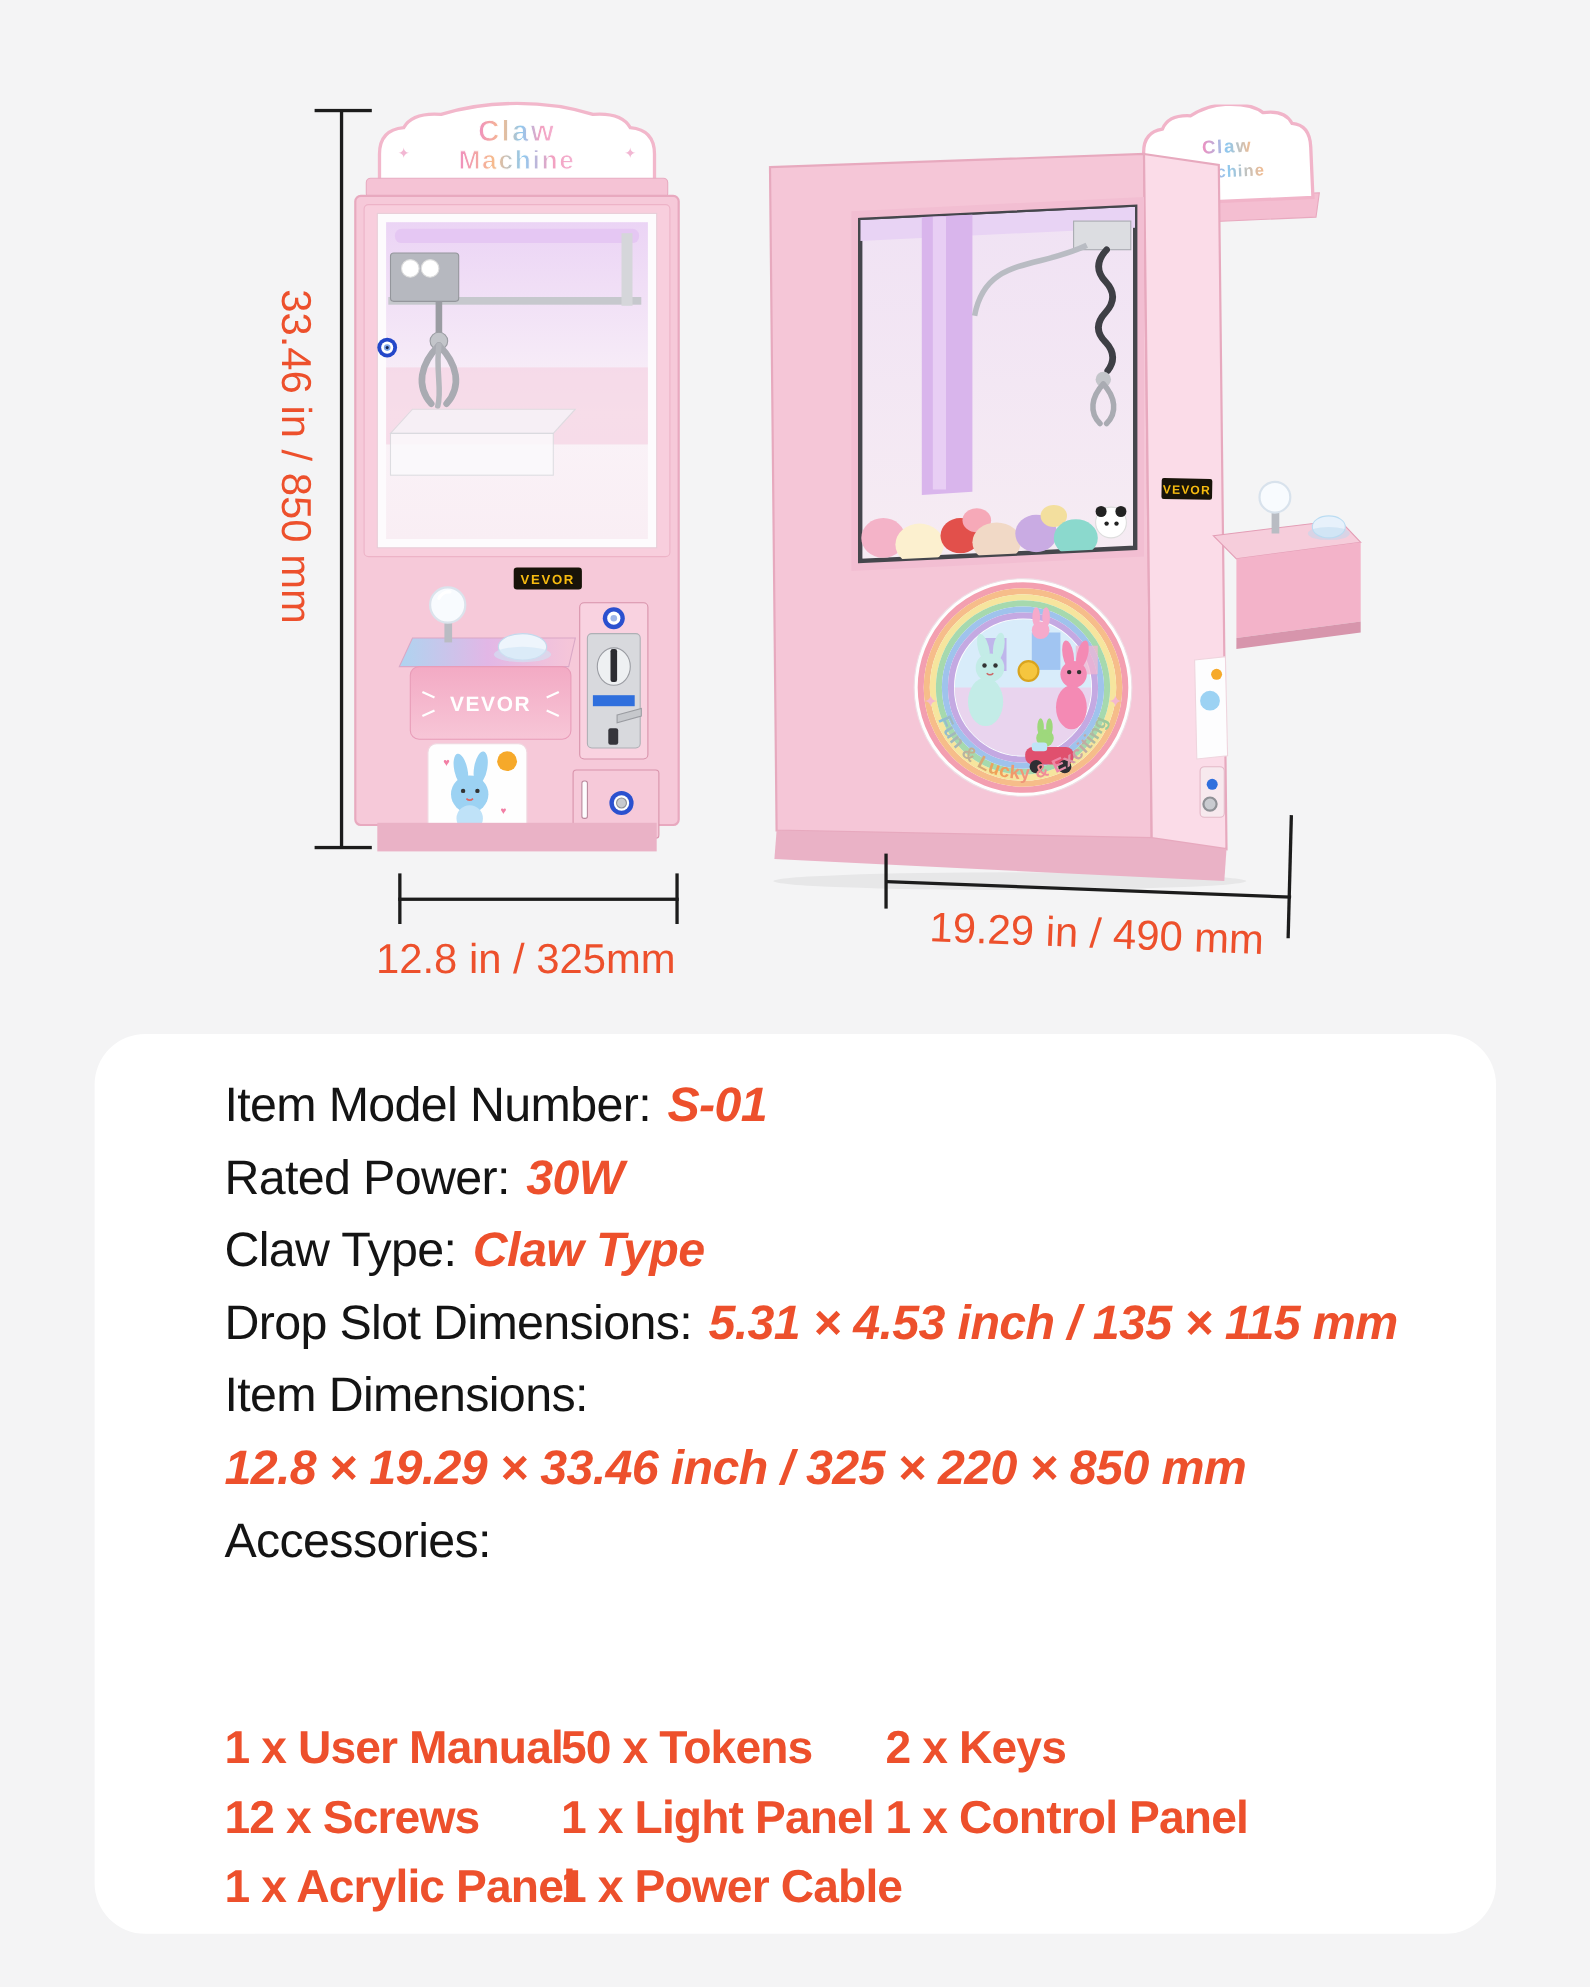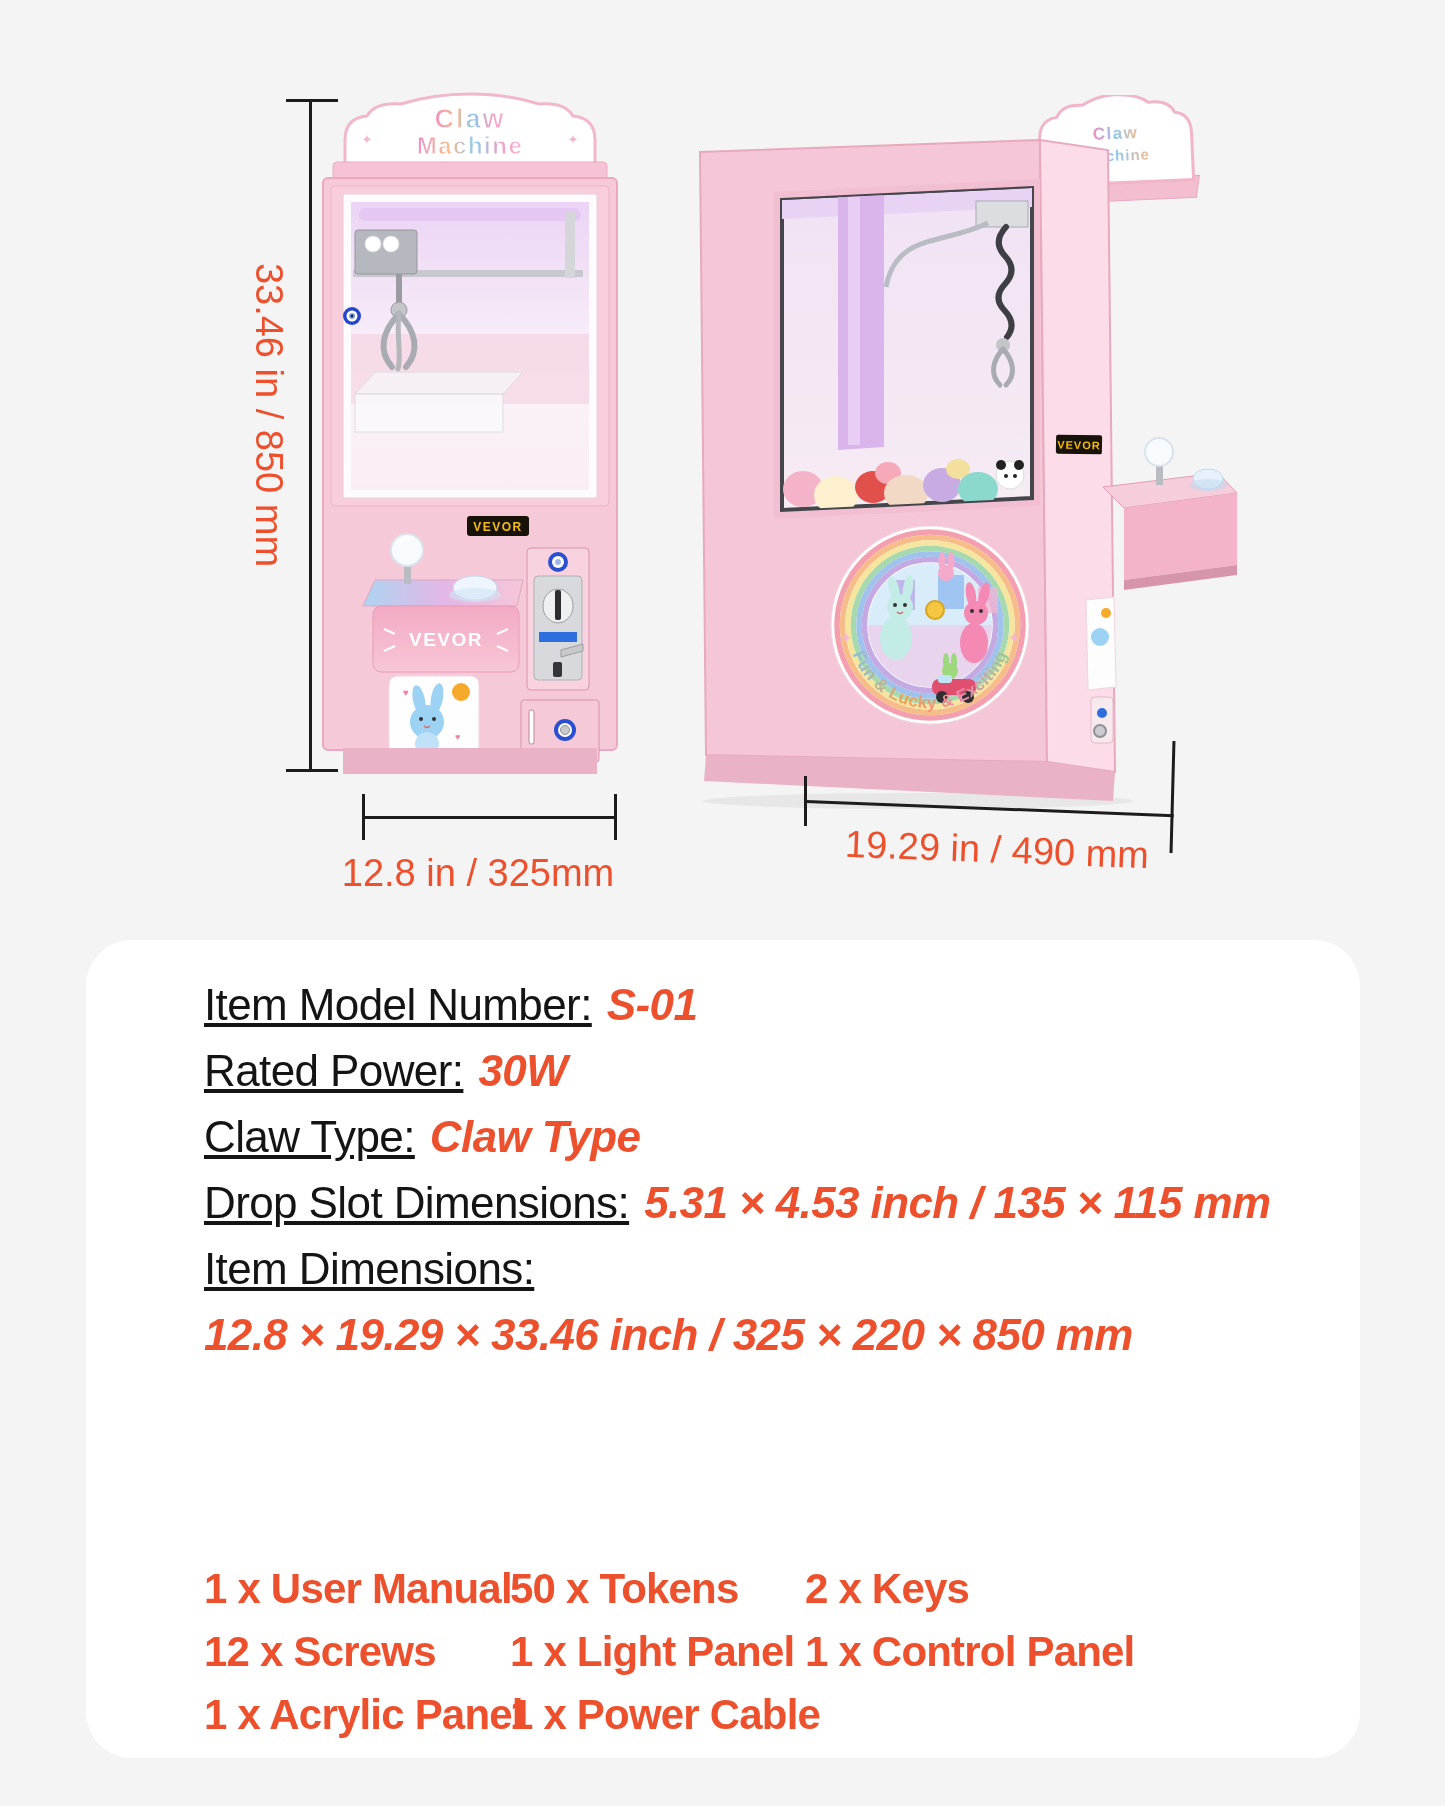--- a/index.html
+++ b/index.html
@@ -21,7 +21,7 @@
   .specs{position:absolute;left:118px;top:32px;right:40px;}
   .spec-row{height:66px;display:flex;align-items:center;font-size:44px;letter-spacing:-0.6px;}
   .spec-label{color:#141414;font-weight:500;white-space:pre;}
-  .spec-label:not(:empty){margin-right:15px;text-decoration:underline;}
+  .spec-label:not(:empty){margin-right:15px;}
   .spec-value{color:#ED502C;font-weight:700;white-space:pre;font-style:italic;}
   .acc-grid{position:absolute;left:118px;top:617px;right:24px;display:grid;
             grid-template-columns:306px 295px auto;}

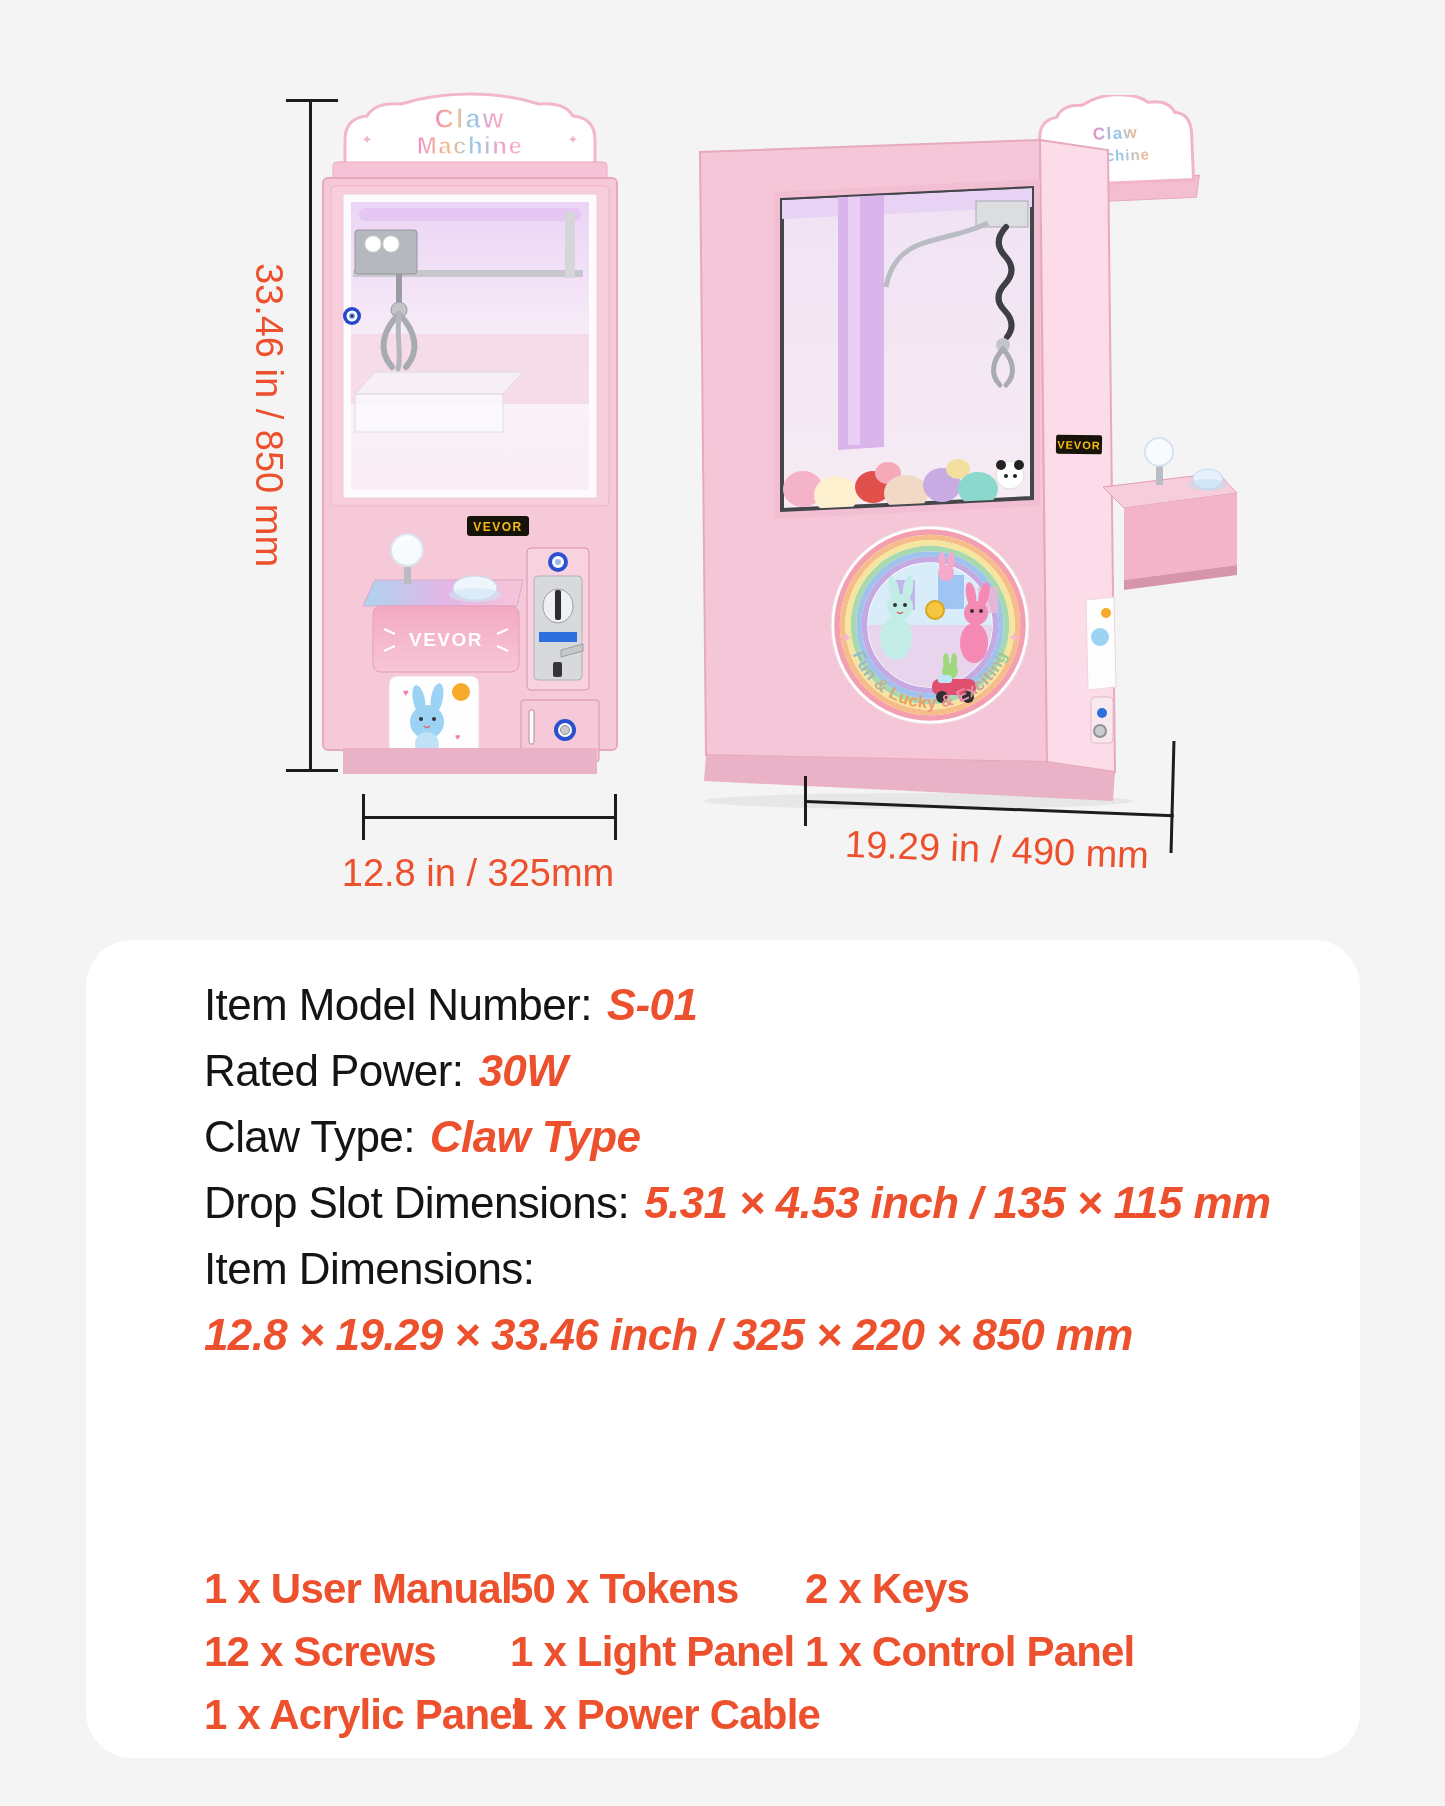--- a/index.html
+++ b/index.html
@@ -359,6 +359,10 @@
         <span class="spec-label"></span>
         <span class="spec-value">12.8 × 19.29 × 33.46 inch / 325 × 220 × 850 mm</span>
       </div>
+      <div class="spec-row">
+        <span class="spec-label">Accessories:</span>
+        <span class="spec-value"></span>
+      </div>
     </div>
 
     <div class="acc-grid">

